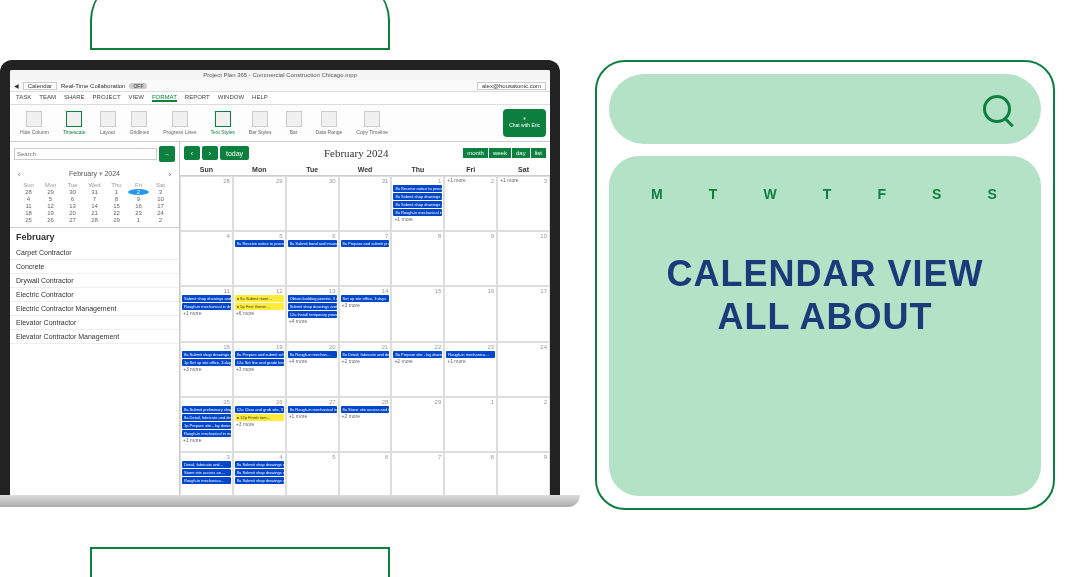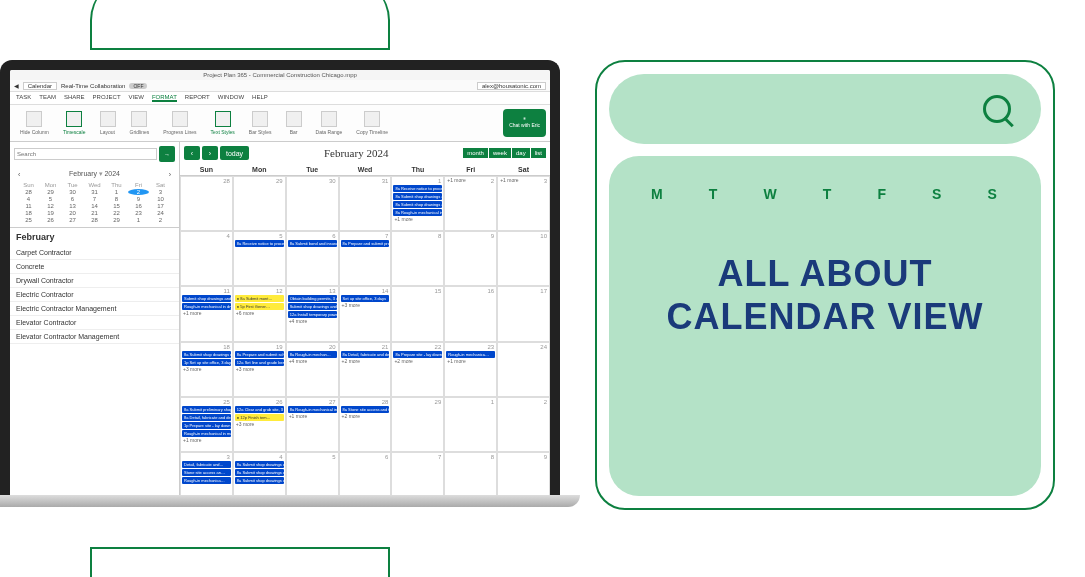--- a/index.html
+++ b/index.html
@@ -436,8 +436,8 @@
         <span>S</span>
       </div>
     <div class="promo-title">
+      <div>CALENDAR VIEW</div>
       <div>ALL ABOUT</div>
-      <div>CALENDAR VIEW</div>
     </div>
   </div>
 </div>

